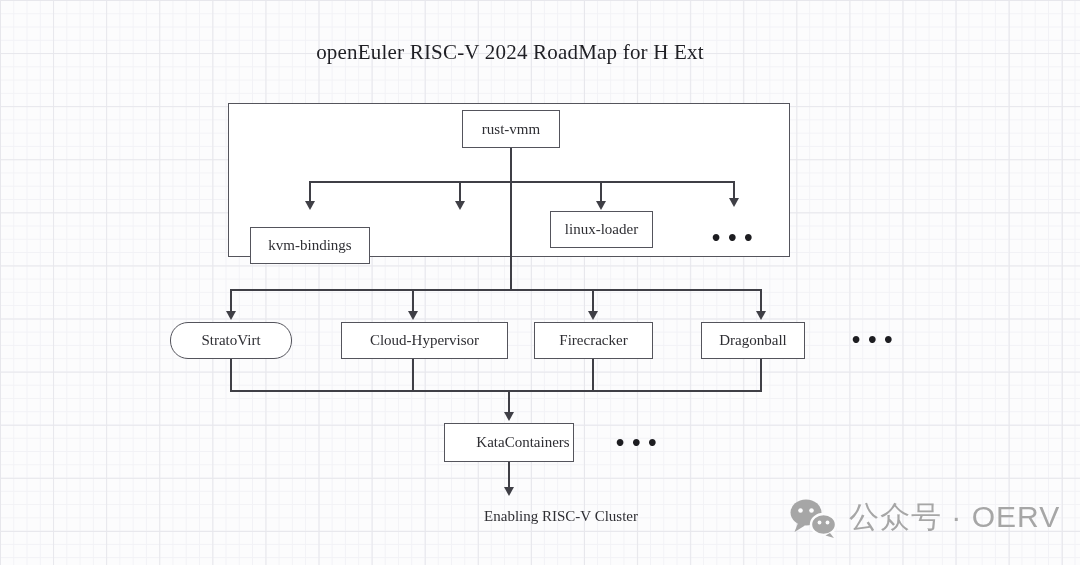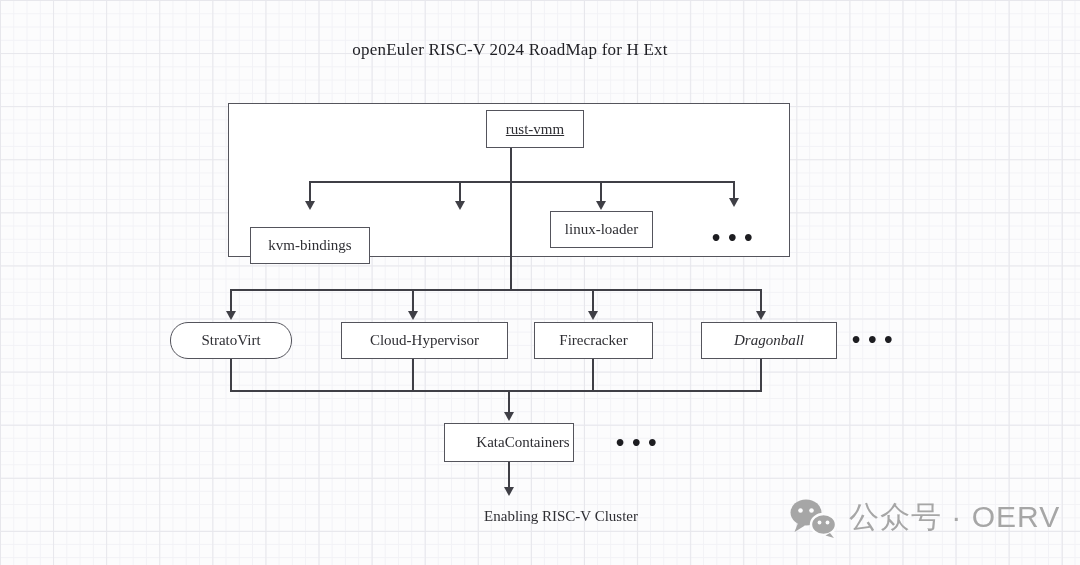--- a/index.html
+++ b/index.html
@@ -16,7 +16,7 @@
   }
   .title{
     position:absolute;left:230px;top:40px;width:560px;height:28px;
-    text-align:center;font-size:17px;color:#1f1f24;letter-spacing:.2px;
+    text-align:center;font-size:21px;color:#1f1f24;letter-spacing:.2px;
   }
   .group{
     position:absolute;background:#ffffff;border:1.5px solid #54545c;

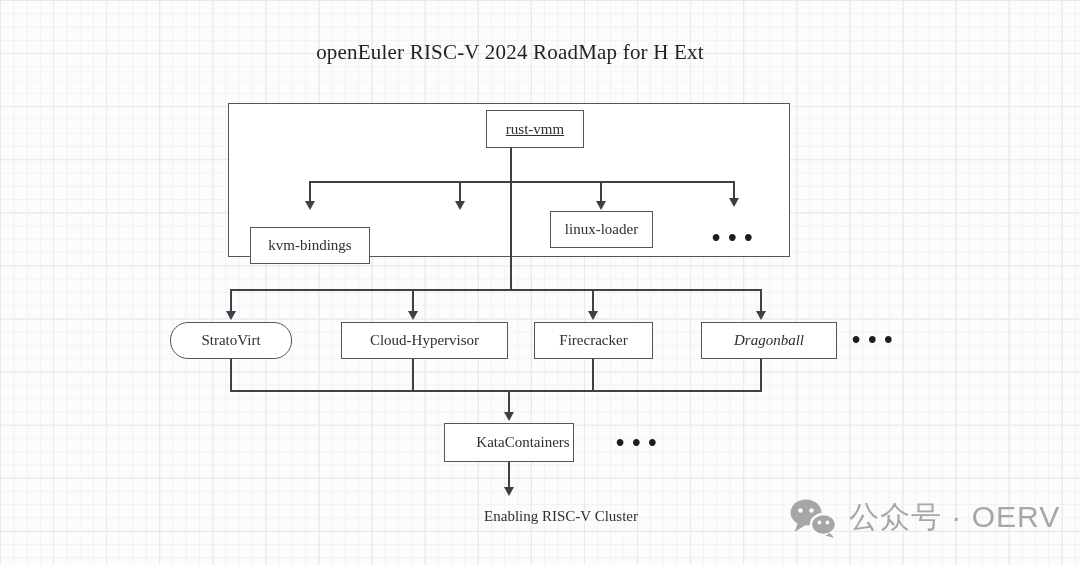--- a/index.html
+++ b/index.html
@@ -61,7 +61,7 @@
 
   <div class="group" style="left:228px;top:103px;width:560px;height:152px;"></div>
 
-  <div class="box" style="left:486px;top:110px;width:98px;height:38px;text-decoration:underline;">
+  <div class="box" style="left:462px;top:110px;width:98px;height:38px;">
     <span>rust-vmm</span>
   </div>
 

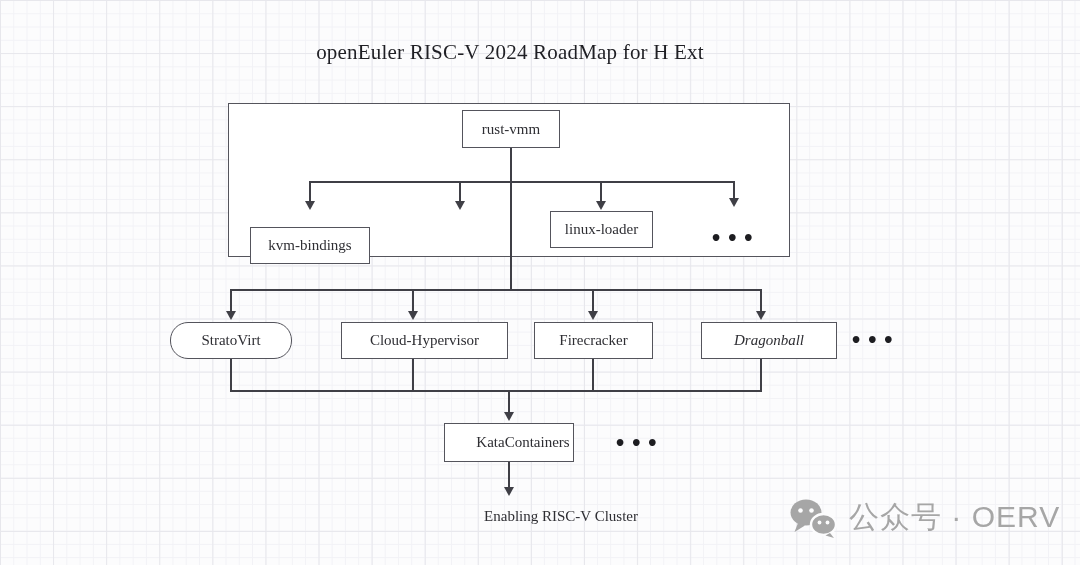--- a/index.html
+++ b/index.html
@@ -106,7 +106,7 @@
   <div class="box" style="left:534px;top:322px;width:119px;height:37px;">
     <span>Firecracker</span>
   </div>
-  <div class="box" style="left:701px;top:322px;width:136px;height:37px;font-style:italic;">
+  <div class="box" style="left:701px;top:322px;width:104px;height:37px;">
     <span>Dragonball</span>
   </div>
   <div class="dots" style="left:850px;top:333px;">•••</div>

